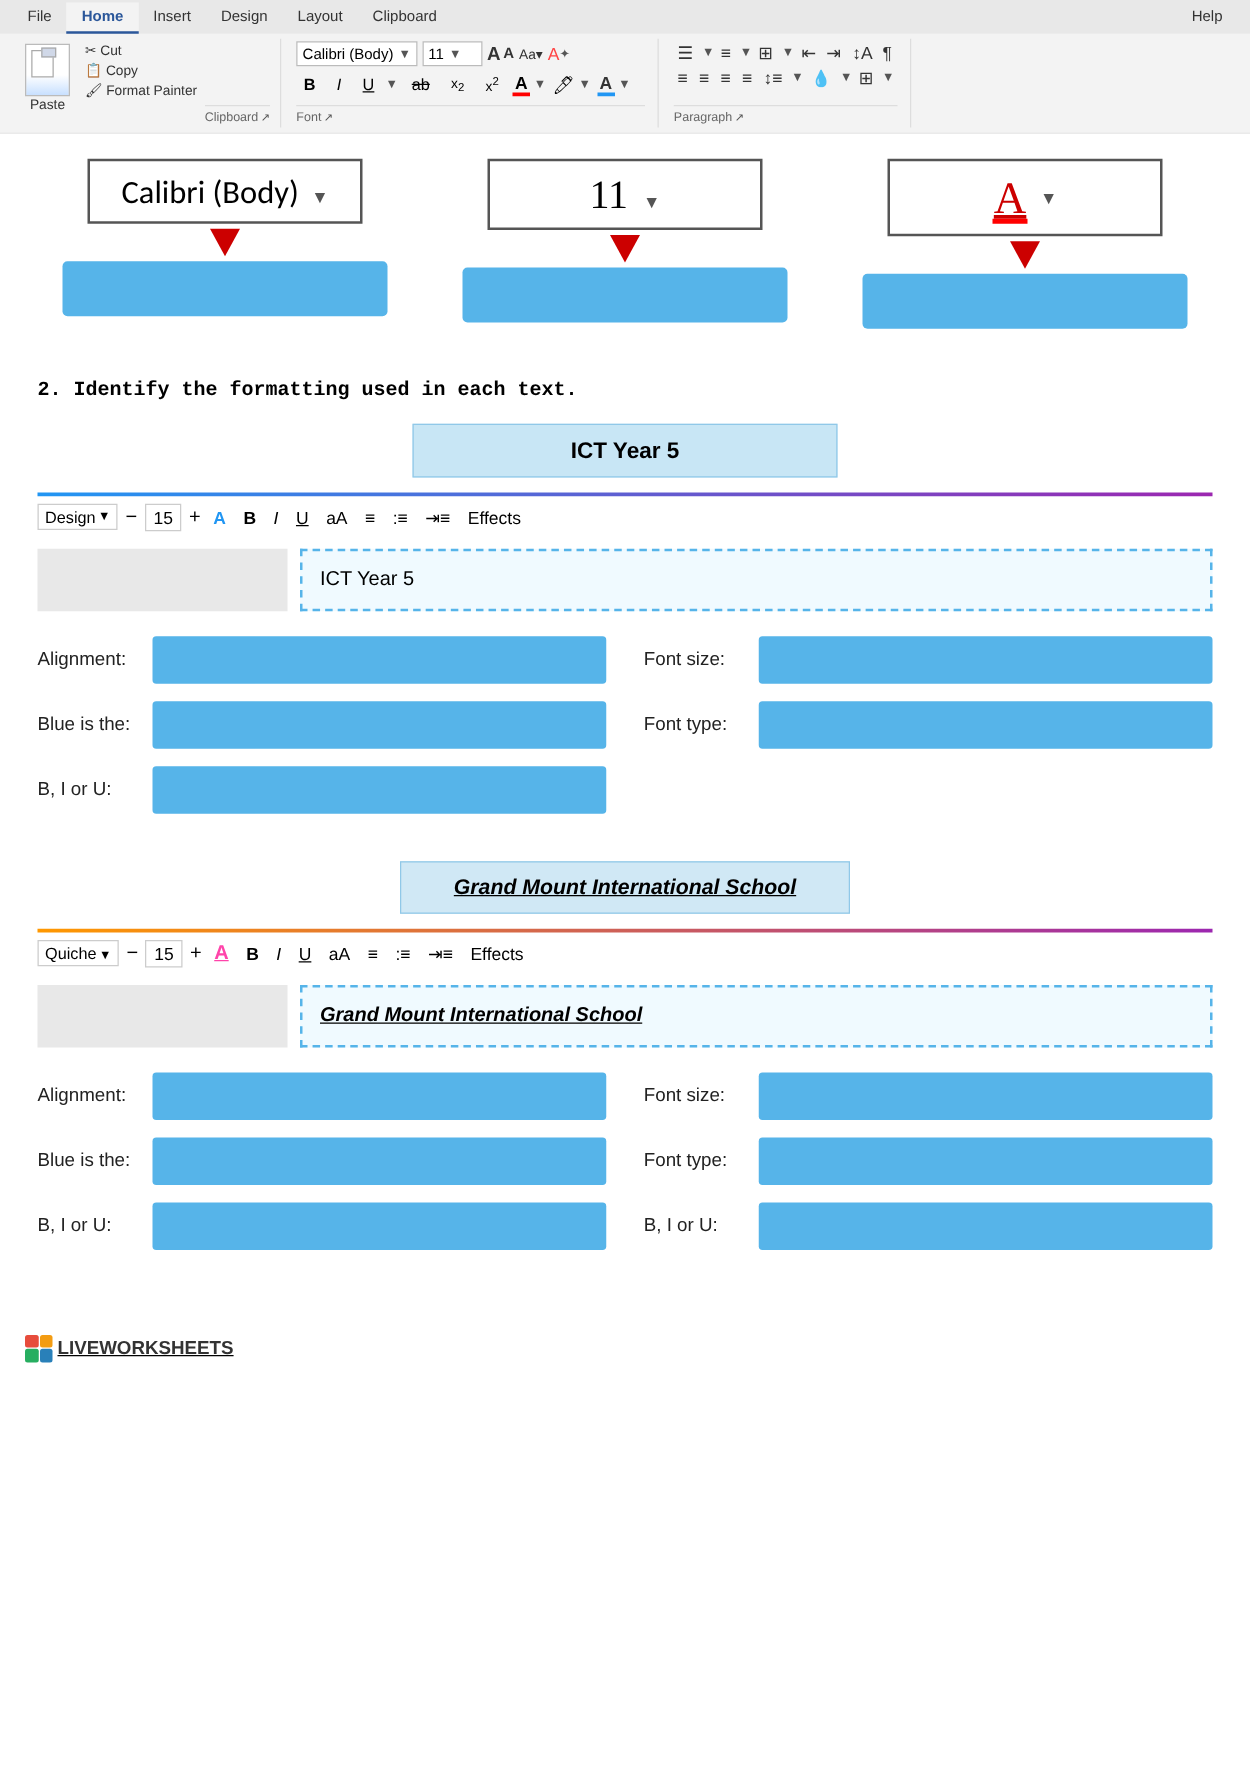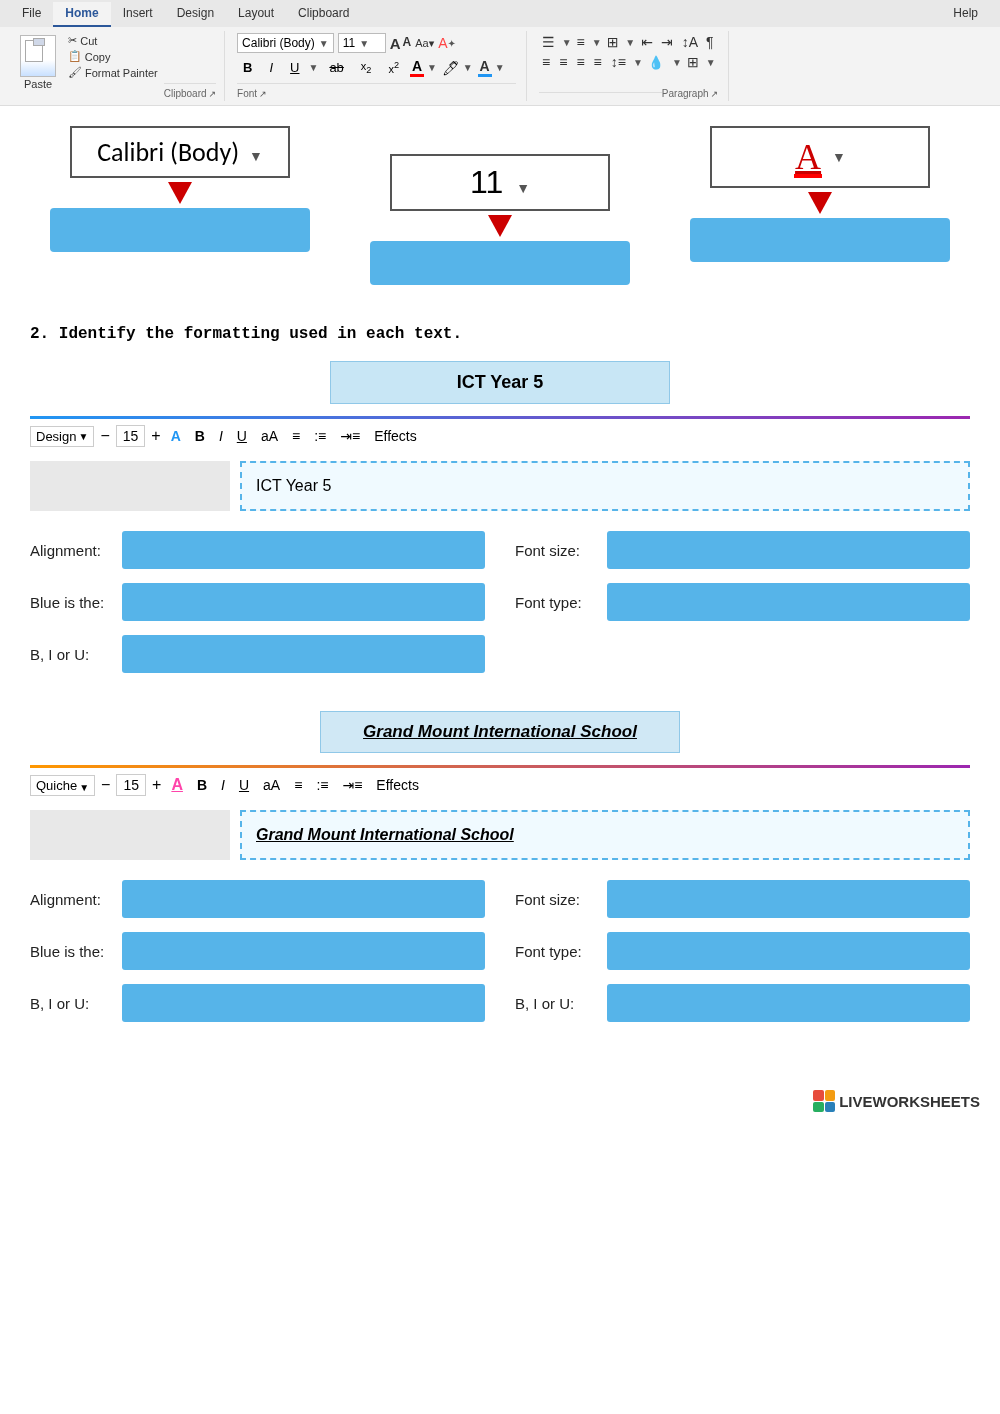--- a/index.html
+++ b/index.html
@@ -490,7 +490,7 @@
           <span class="dropdown-arrow">▼</span>
         </div>
       </div>
-      <div style="display:flex;flex-direction:row;align-items:flex-start;margin-top:auto;">
+      <div style="display:flex;flex-direction:column;align-items:flex-start;margin-top:auto;">
         <div class="divider-line"></div>
         <div style="display:flex;align-items:center;gap:2px;font-size:10px;color:#666;">
           <span>Paragraph</span>

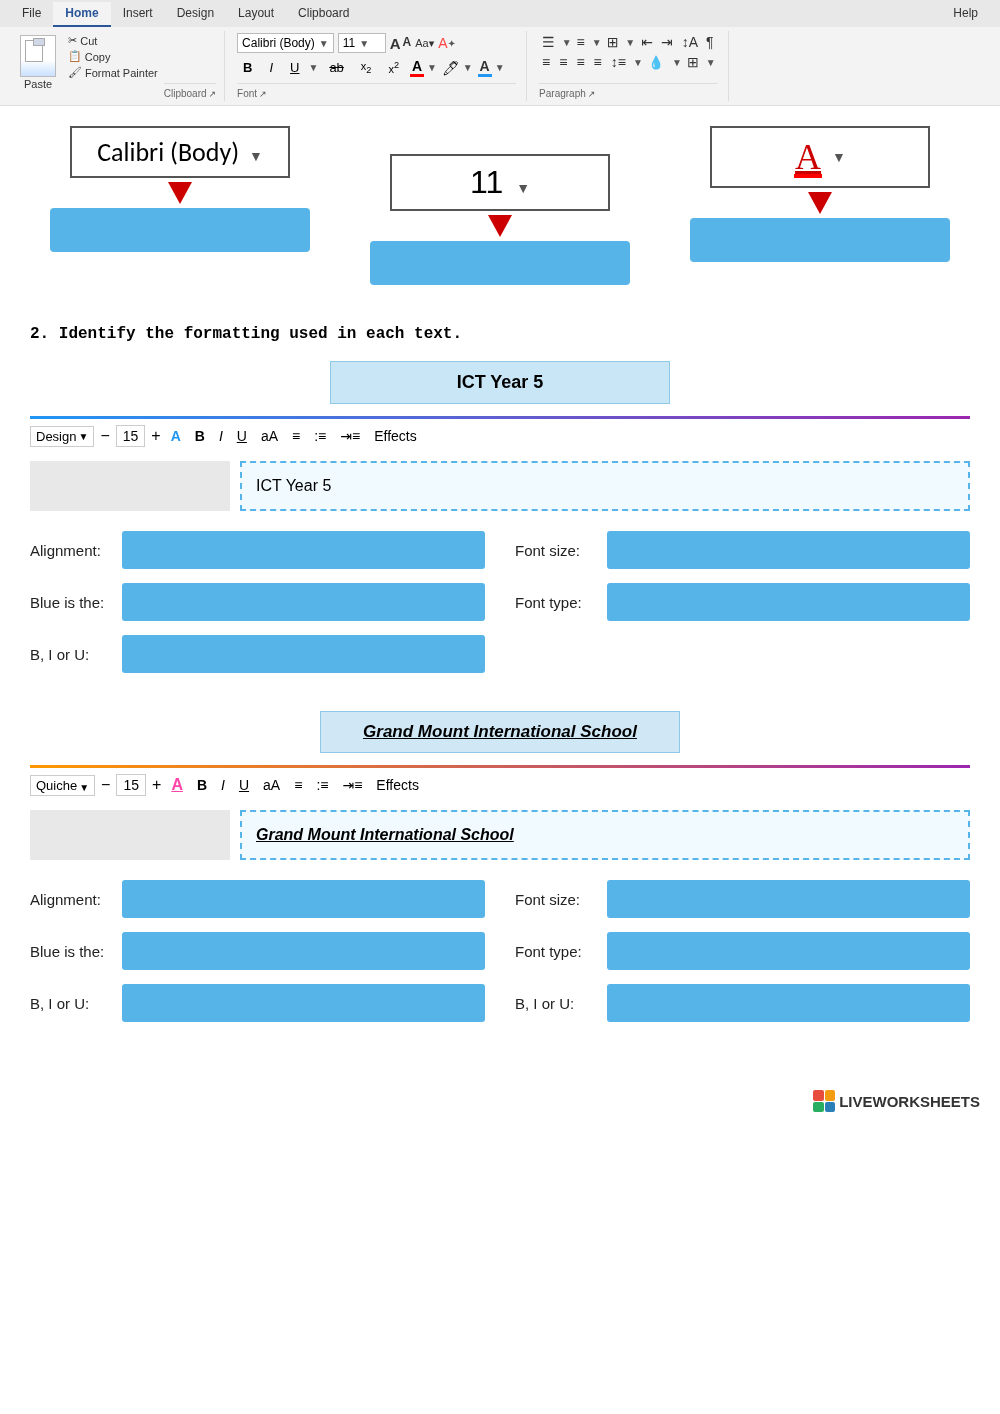--- a/index.html
+++ b/index.html
@@ -147,7 +147,7 @@
       text-align: center;
     }
     .diagram-box-top.font-box { font-family: Calibri, serif; font-size: 26px; }
-    .diagram-box-top.num-box { font-size: 32px; font-family: Liberation Sans, sans-serif; margin-top: 28px; }
+    .diagram-box-top.num-box { font-size: 32px; font-family: Liberation Serif, serif; }
     .diagram-box-top.color-box {
       display: flex; align-items: center; justify-content: center; gap: 6px;
     }

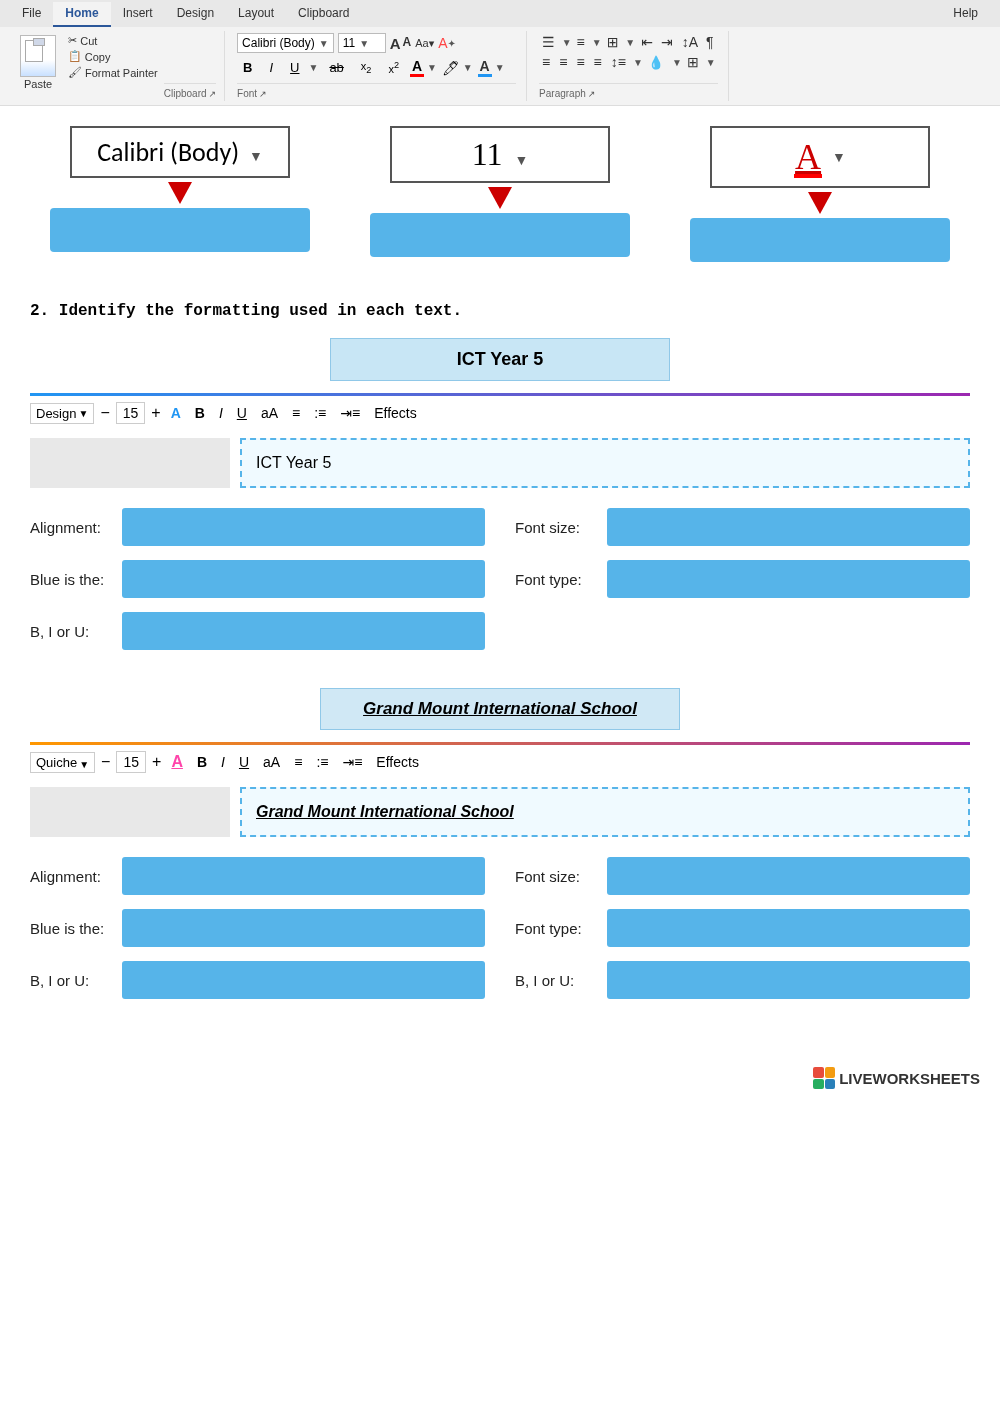--- a/index.html
+++ b/index.html
@@ -293,10 +293,11 @@
     
     .liveworksheets-footer {
       display: flex;
-      justify-content: flex-end;
+      justify-content: flex-start;
       align-items: center;
       padding: 10px 20px;
       gap: 6px;
+      text-decoration: underline;
     }
     .lws-logo {
       display: flex;

